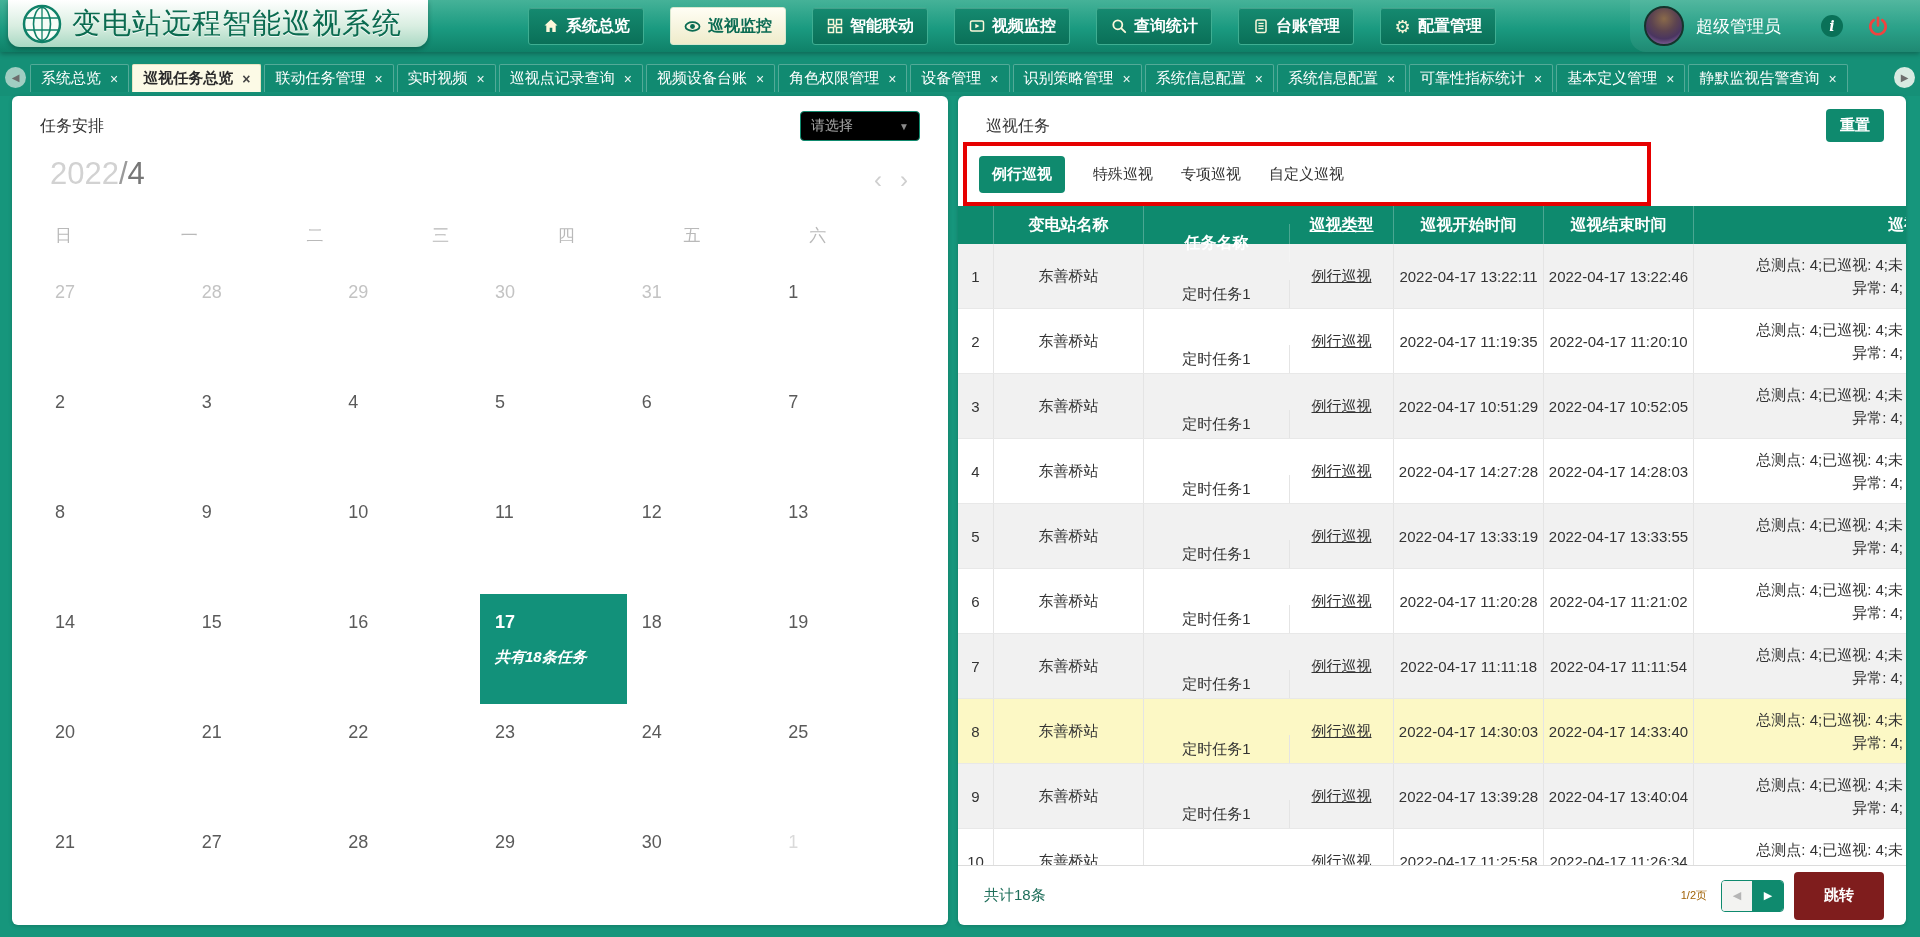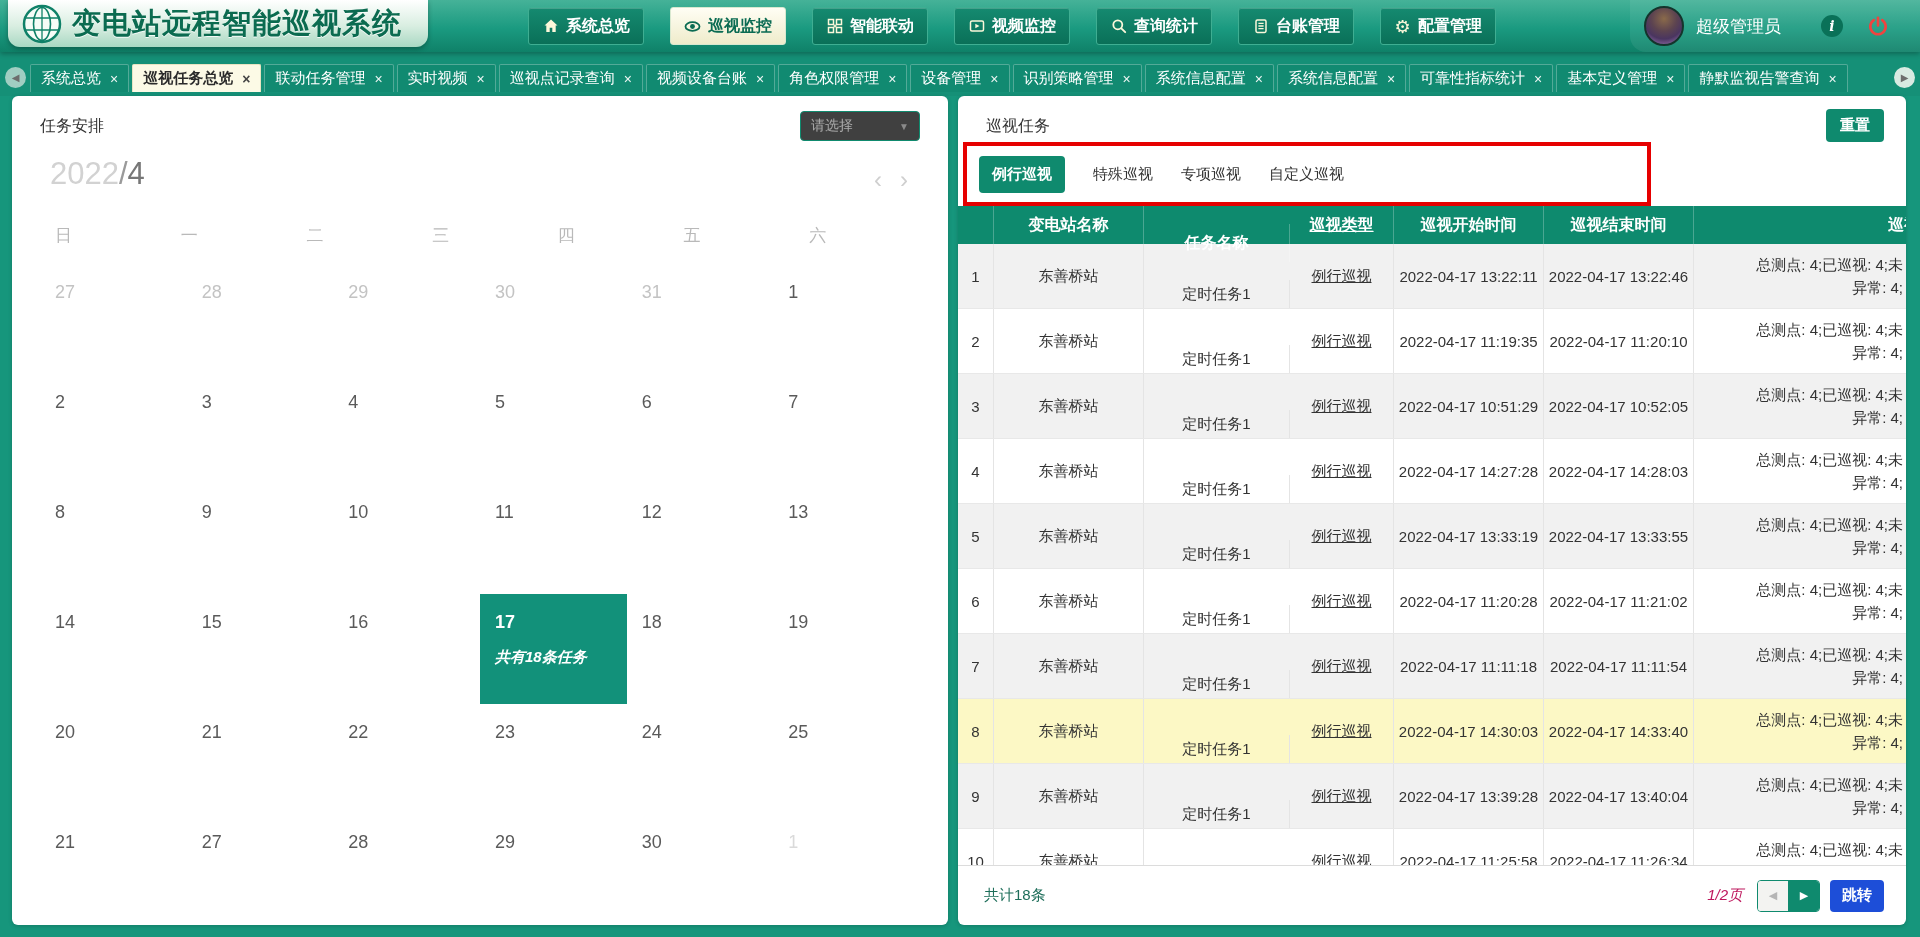--- a/index.html
+++ b/index.html
@@ -14,7 +14,7 @@
           background:linear-gradient(180deg,#ffffff 0%,#d9eee1 55%,#a9d8c3 100%);
           border-radius:0 0 12px 12px;box-shadow:0 2px 5px rgba(0,0,0,.3);
           display:flex;align-items:center;gap:10px;padding-left:14px;box-sizing:border-box;}
-  .app-title{font-size:29px;font-weight:bold;color:#0b6b50;letter-spacing:1px;text-shadow:0 1px 0 rgba(255,255,255,.8);}
+  .app-title{font-size:29px;font-weight:normal;color:#0b6b50;letter-spacing:1px;text-shadow:0 1px 0 rgba(255,255,255,.8);}
   .nav{position:absolute;left:528px;top:7px;display:flex;gap:26px;}
   .nav-btn{display:flex;align-items:center;gap:7px;height:38px;padding:0 13px;border-radius:3px;cursor:pointer;
           background:linear-gradient(180deg,#158a70,#0a7058);border:1px solid #3fae92;

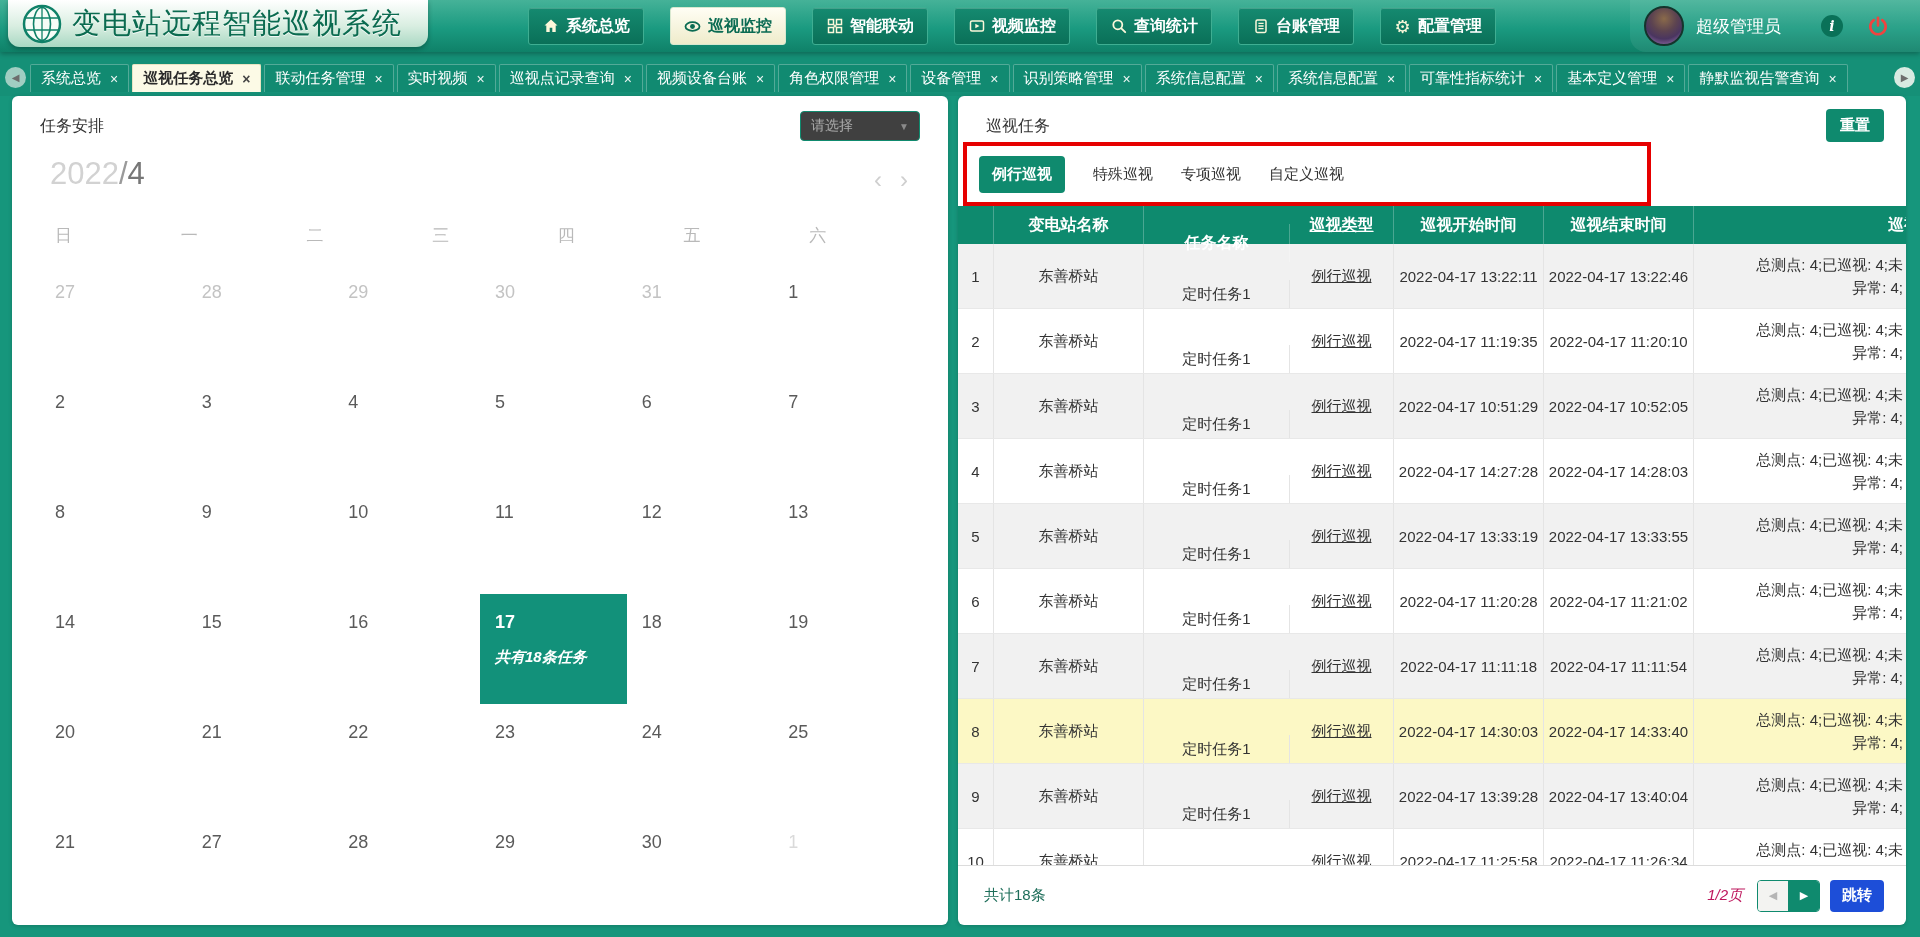--- a/index.html
+++ b/index.html
@@ -57,7 +57,7 @@
   
   .select-box{position:absolute;right:28px;top:15px;width:120px;height:30px;border:1px solid #0f8a6e;
           border-radius:4px;display:flex;align-items:center;justify-content:space-between;
-          padding:0 10px;box-sizing:border-box;cursor:pointer;background:#404040;}
+          padding:0 10px;box-sizing:border-box;cursor:pointer;background:#000000;}
   .select-box .ph{color:#aaa;font-size:14px;}
   .select-box .caret{color:#8a8a8a;font-size:10px;}
   .cal-ym{position:absolute;left:38px;top:60px;font-size:31px;}

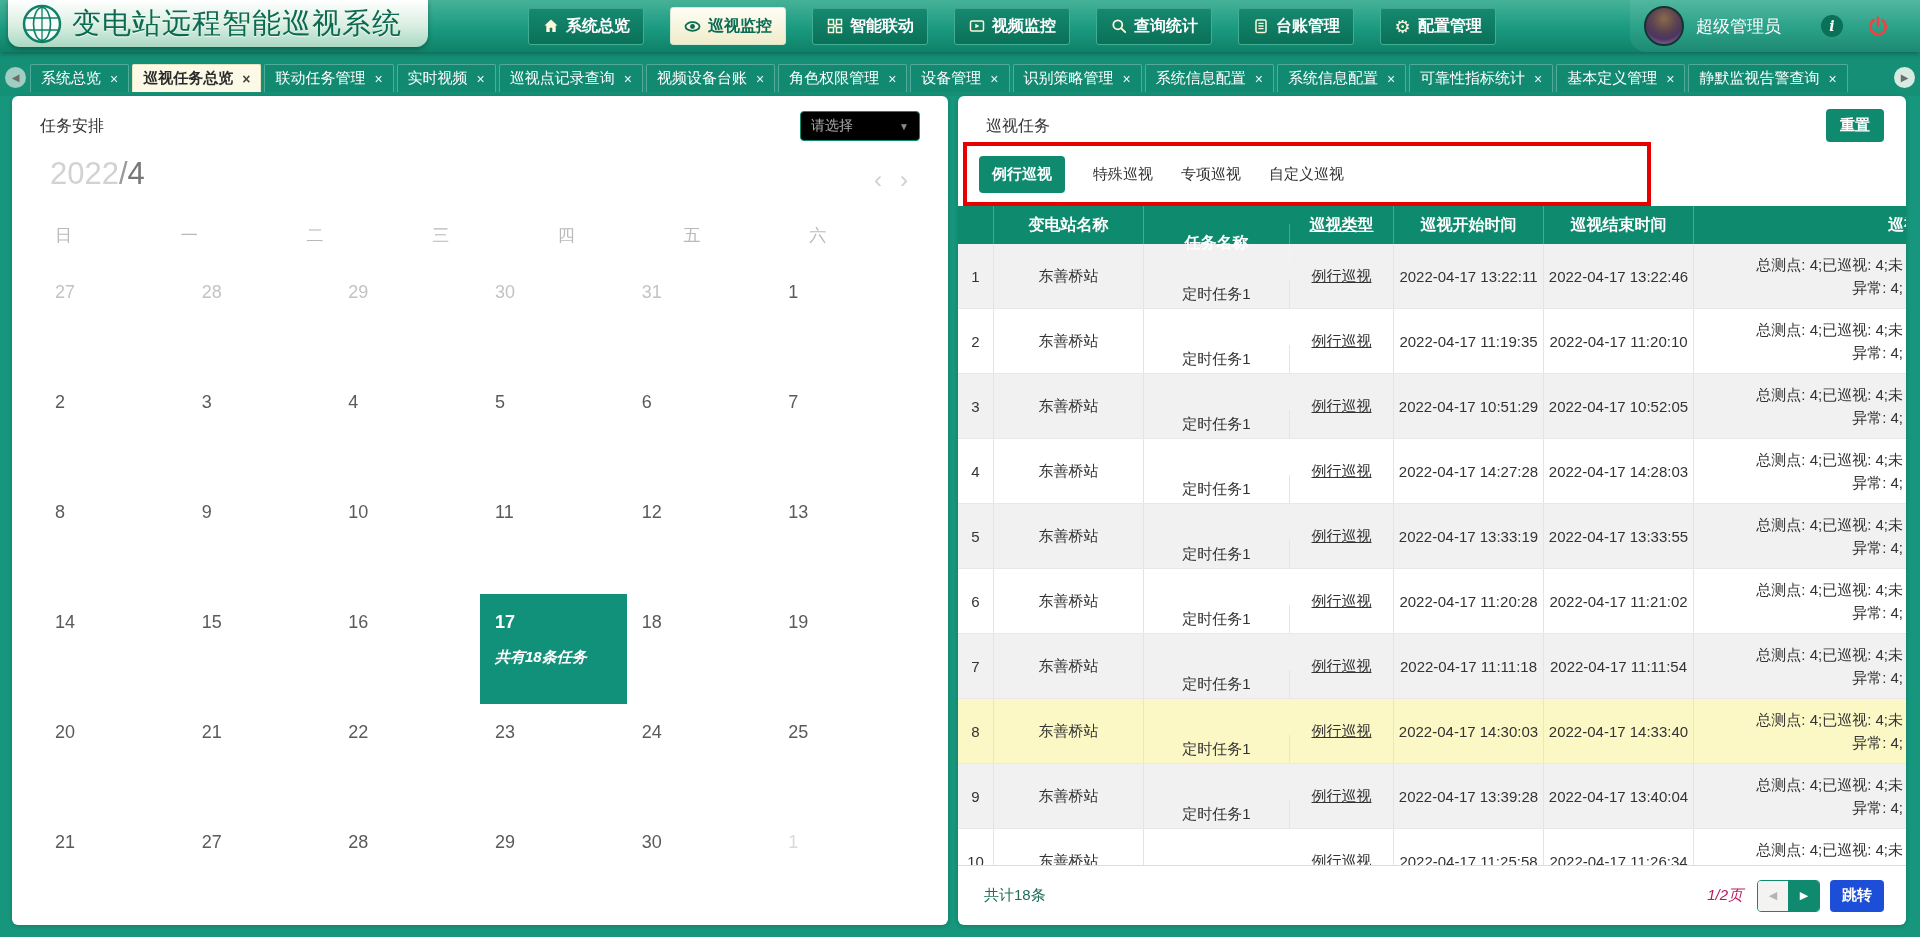--- a/index.html
+++ b/index.html
@@ -103,7 +103,7 @@
       display:flex;align-items:center;justify-content:space-between;padding:0 22px 0 26px;box-sizing:border-box;}
   .total-txt{color:#1e6e5a;font-size:15px;}
   .pager{display:flex;align-items:center;gap:10px;}
-  .page-info{color:#be185d;font-size:15px;margin-right:4px;font-style:italic;}
+  .page-info{color:#a16207;font-size:11px;margin-right:4px;}
   .pg-group{display:flex;border:1px solid #0f8a6e;border-radius:4px;overflow:hidden;}
   .pg-btn{width:30px;height:30px;display:flex;align-items:center;justify-content:center;font-size:11px;cursor:pointer;}
   .pg-prev{background:#f3f3f1;color:#b5b5b5;border-right:1px solid #0f8a6e;}

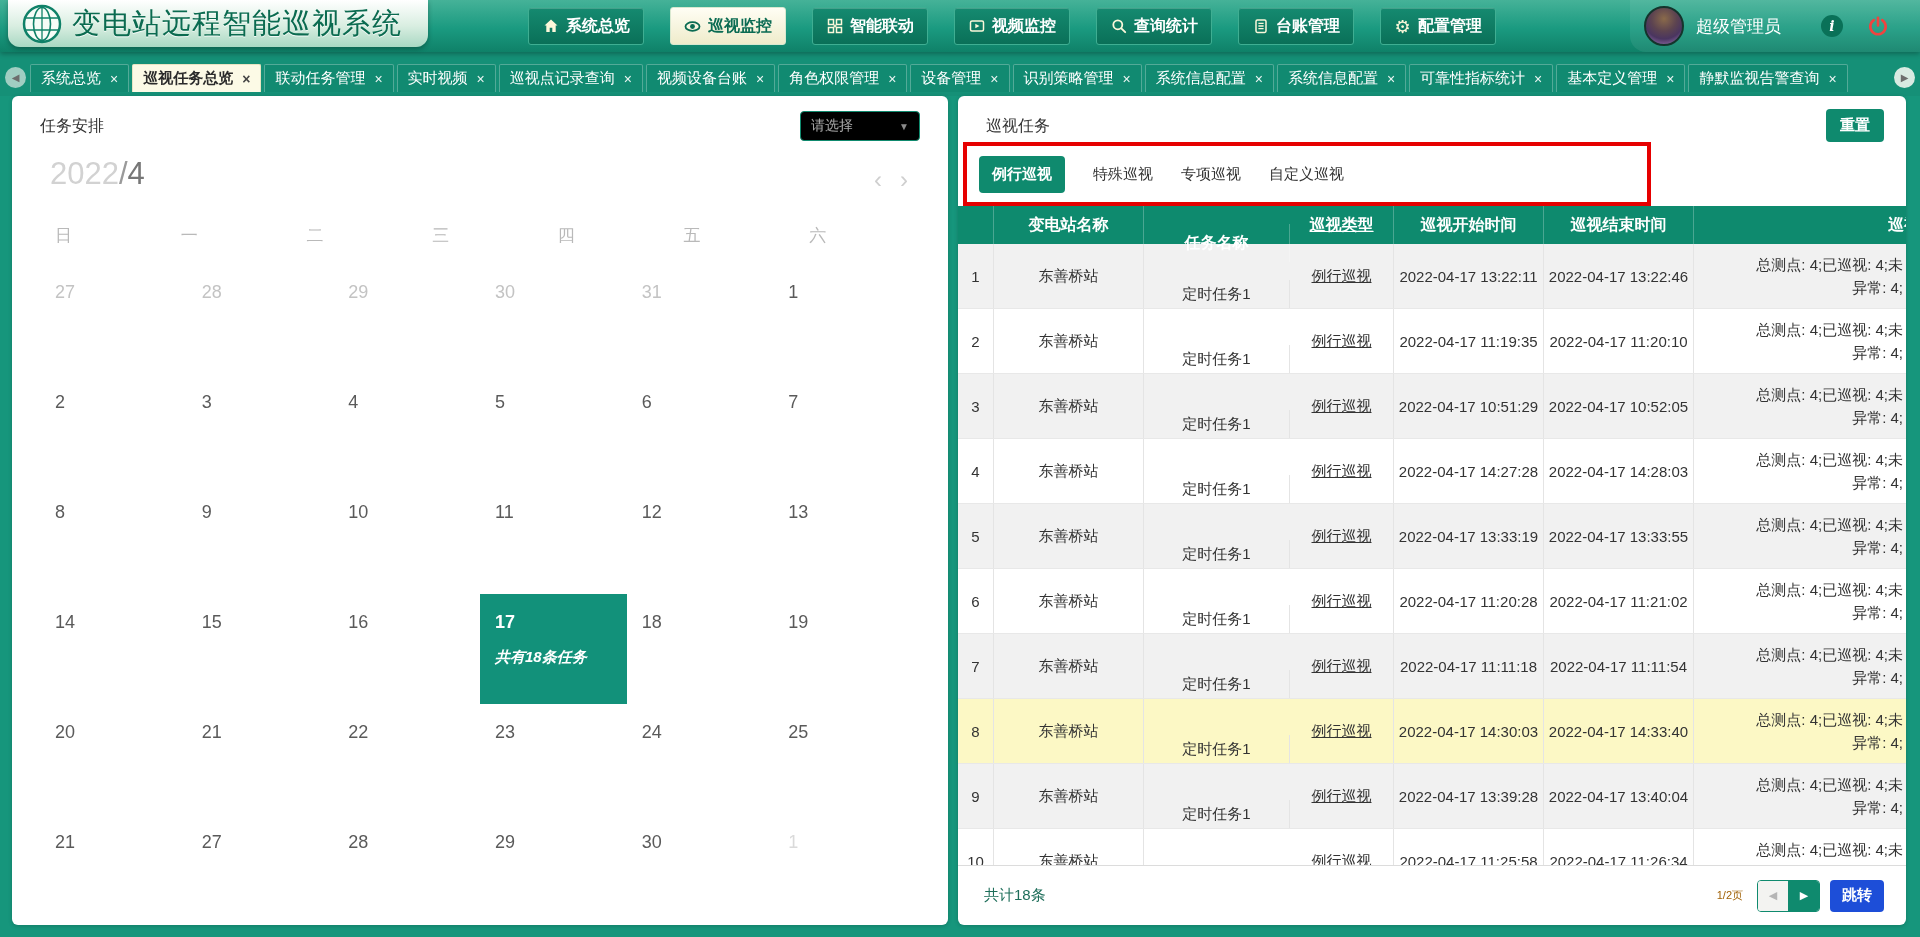--- a/index.html
+++ b/index.html
@@ -108,7 +108,7 @@
   .pg-btn{width:30px;height:30px;display:flex;align-items:center;justify-content:center;font-size:11px;cursor:pointer;}
   .pg-prev{background:#f3f3f1;color:#b5b5b5;border-right:1px solid #0f8a6e;}
   .pg-next{background:#0f8a6e;color:#fff;}
-  .jump-btn{height:32px;padding:0 12px;border:none;border-radius:4px;background:#1d4ed8;color:#fff;
+  .jump-btn{height:48px;padding:0 30px;border:none;border-radius:4px;background:#7f1d1d;color:#fff;
       font-size:15px;font-weight:bold;cursor:pointer;}
 </style>
 </head>

